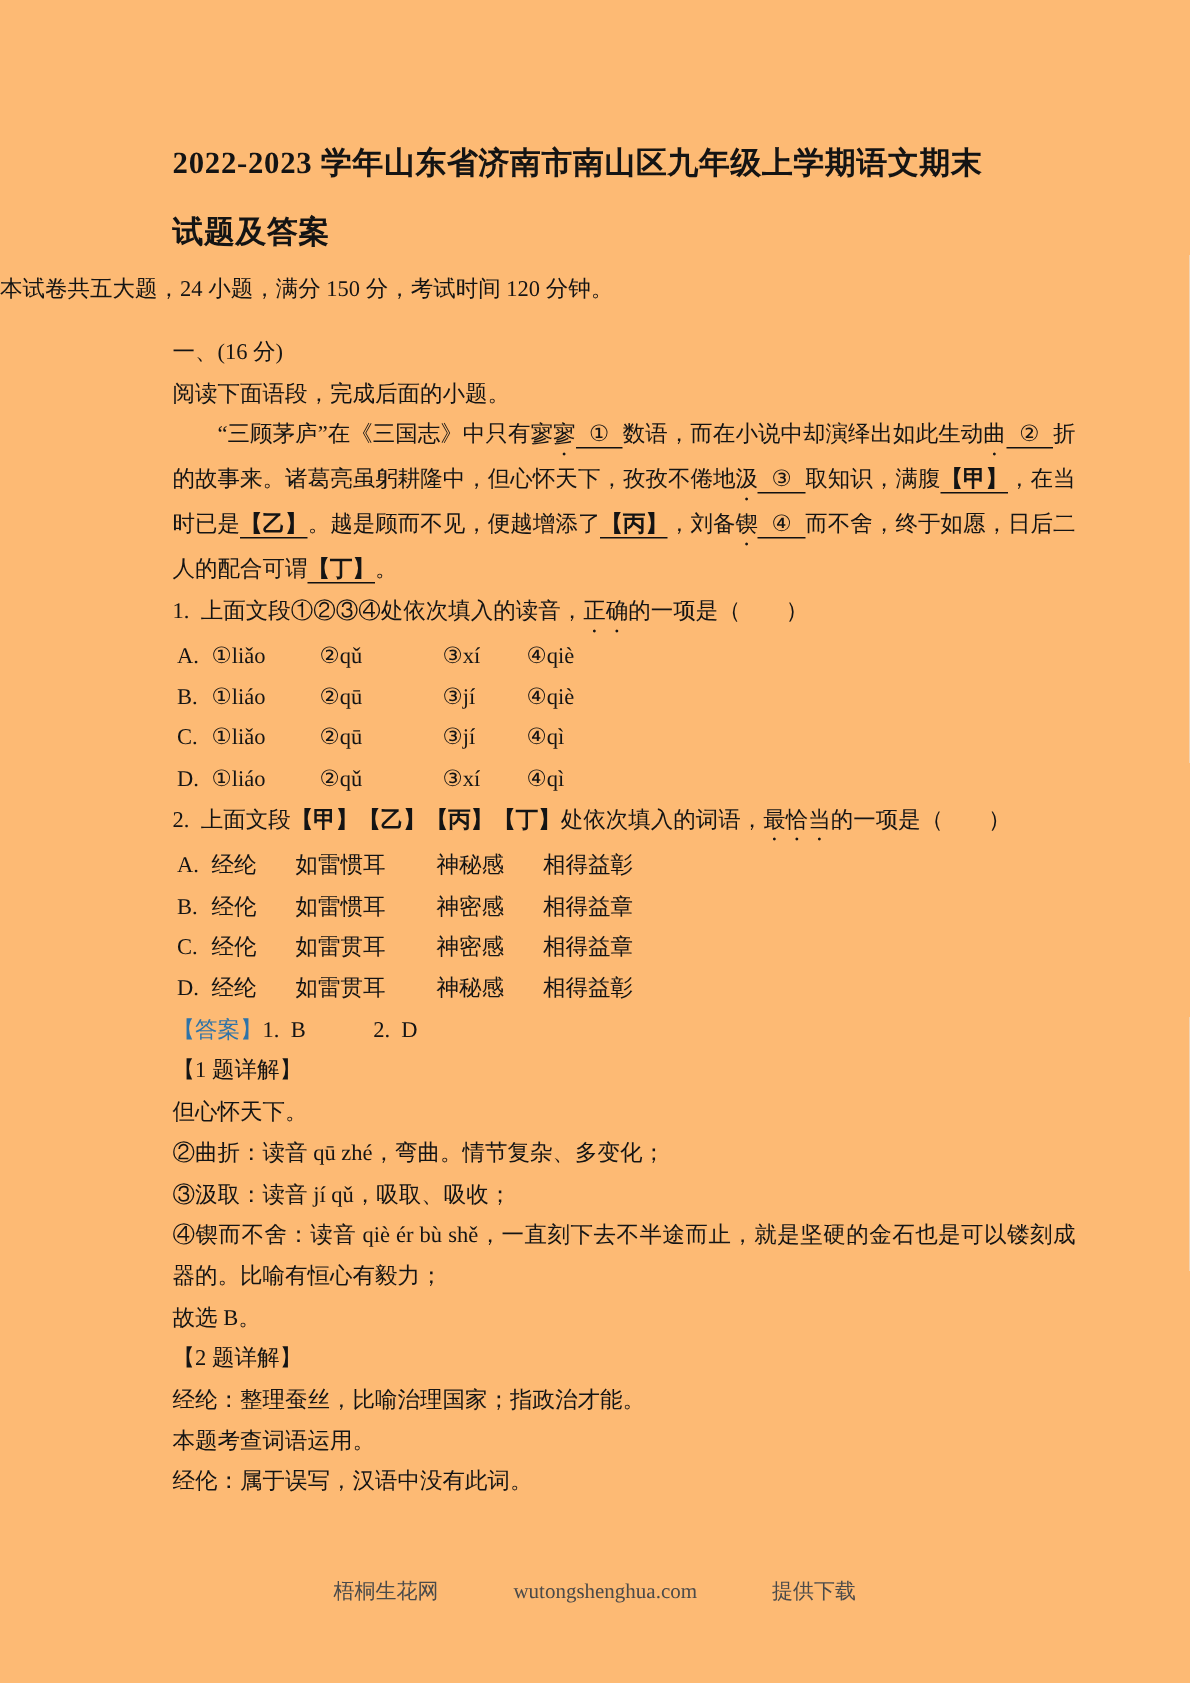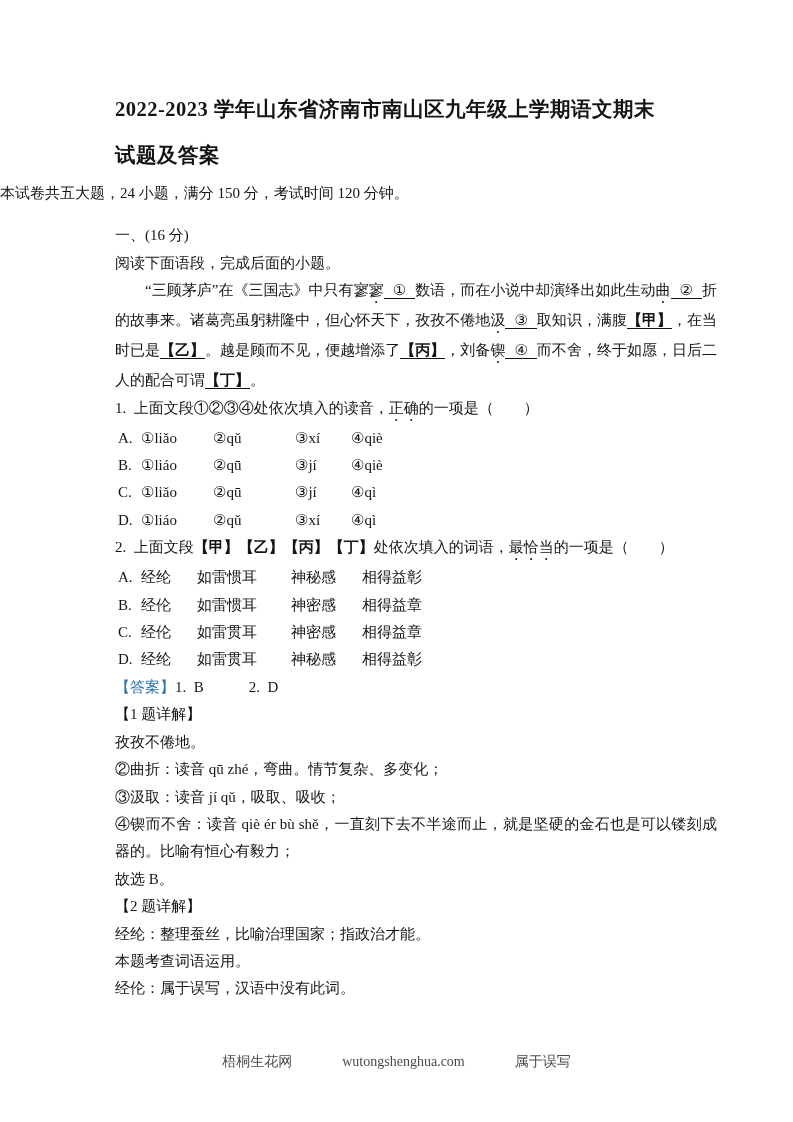--- a/index.html
+++ b/index.html
@@ -7,7 +7,7 @@
     position:relative;
     width:793px;height:1122px;
     margin:0 auto;
-    background:#ffffff;
+    background:#fdba74;
     overflow:hidden;
     font-family:"Liberation Serif","DejaVu Serif",serif;
     color:#141414;

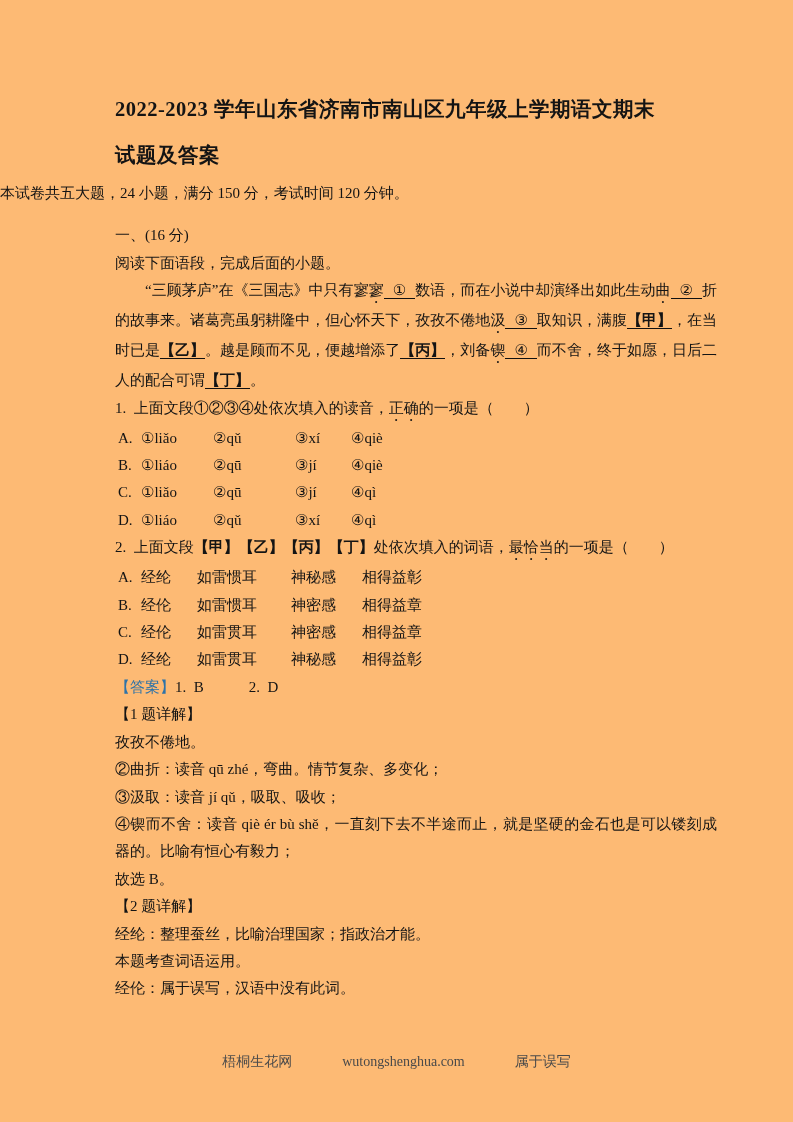--- a/index.html
+++ b/index.html
@@ -125,7 +125,7 @@
 
 
     <p class="line">【1 题详解】</p>
-    <p class="line">孜孜不倦地。</p>
+    <p class="line">但心怀天下。</p>
 
     <p class="line"><span>②曲折：读音 </span><span class="mono">qū zhé</span><span>，弯曲。情节复杂、多变化；</span></p>
     <p class="line"><span>③汲取：读音 </span><span class="mono">jí qǔ</span><span>，吸取、吸收；</span></p>

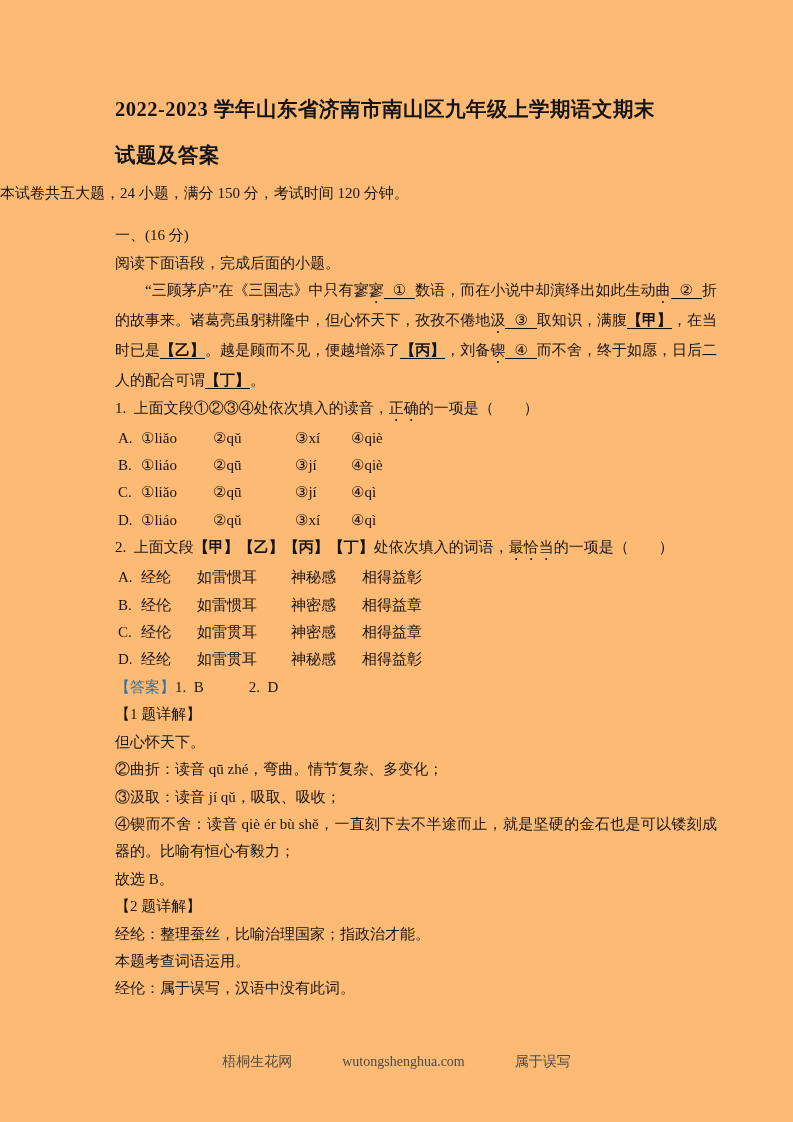--- a/index.html
+++ b/index.html
@@ -143,7 +143,7 @@
   <div class="footer">
     <span>梧桐生花网</span>
     <span>wutongshenghua.com</span>
-    <span>属于误写</span>
+    <span>提供下载</span>
   </div>
 
 </div>

